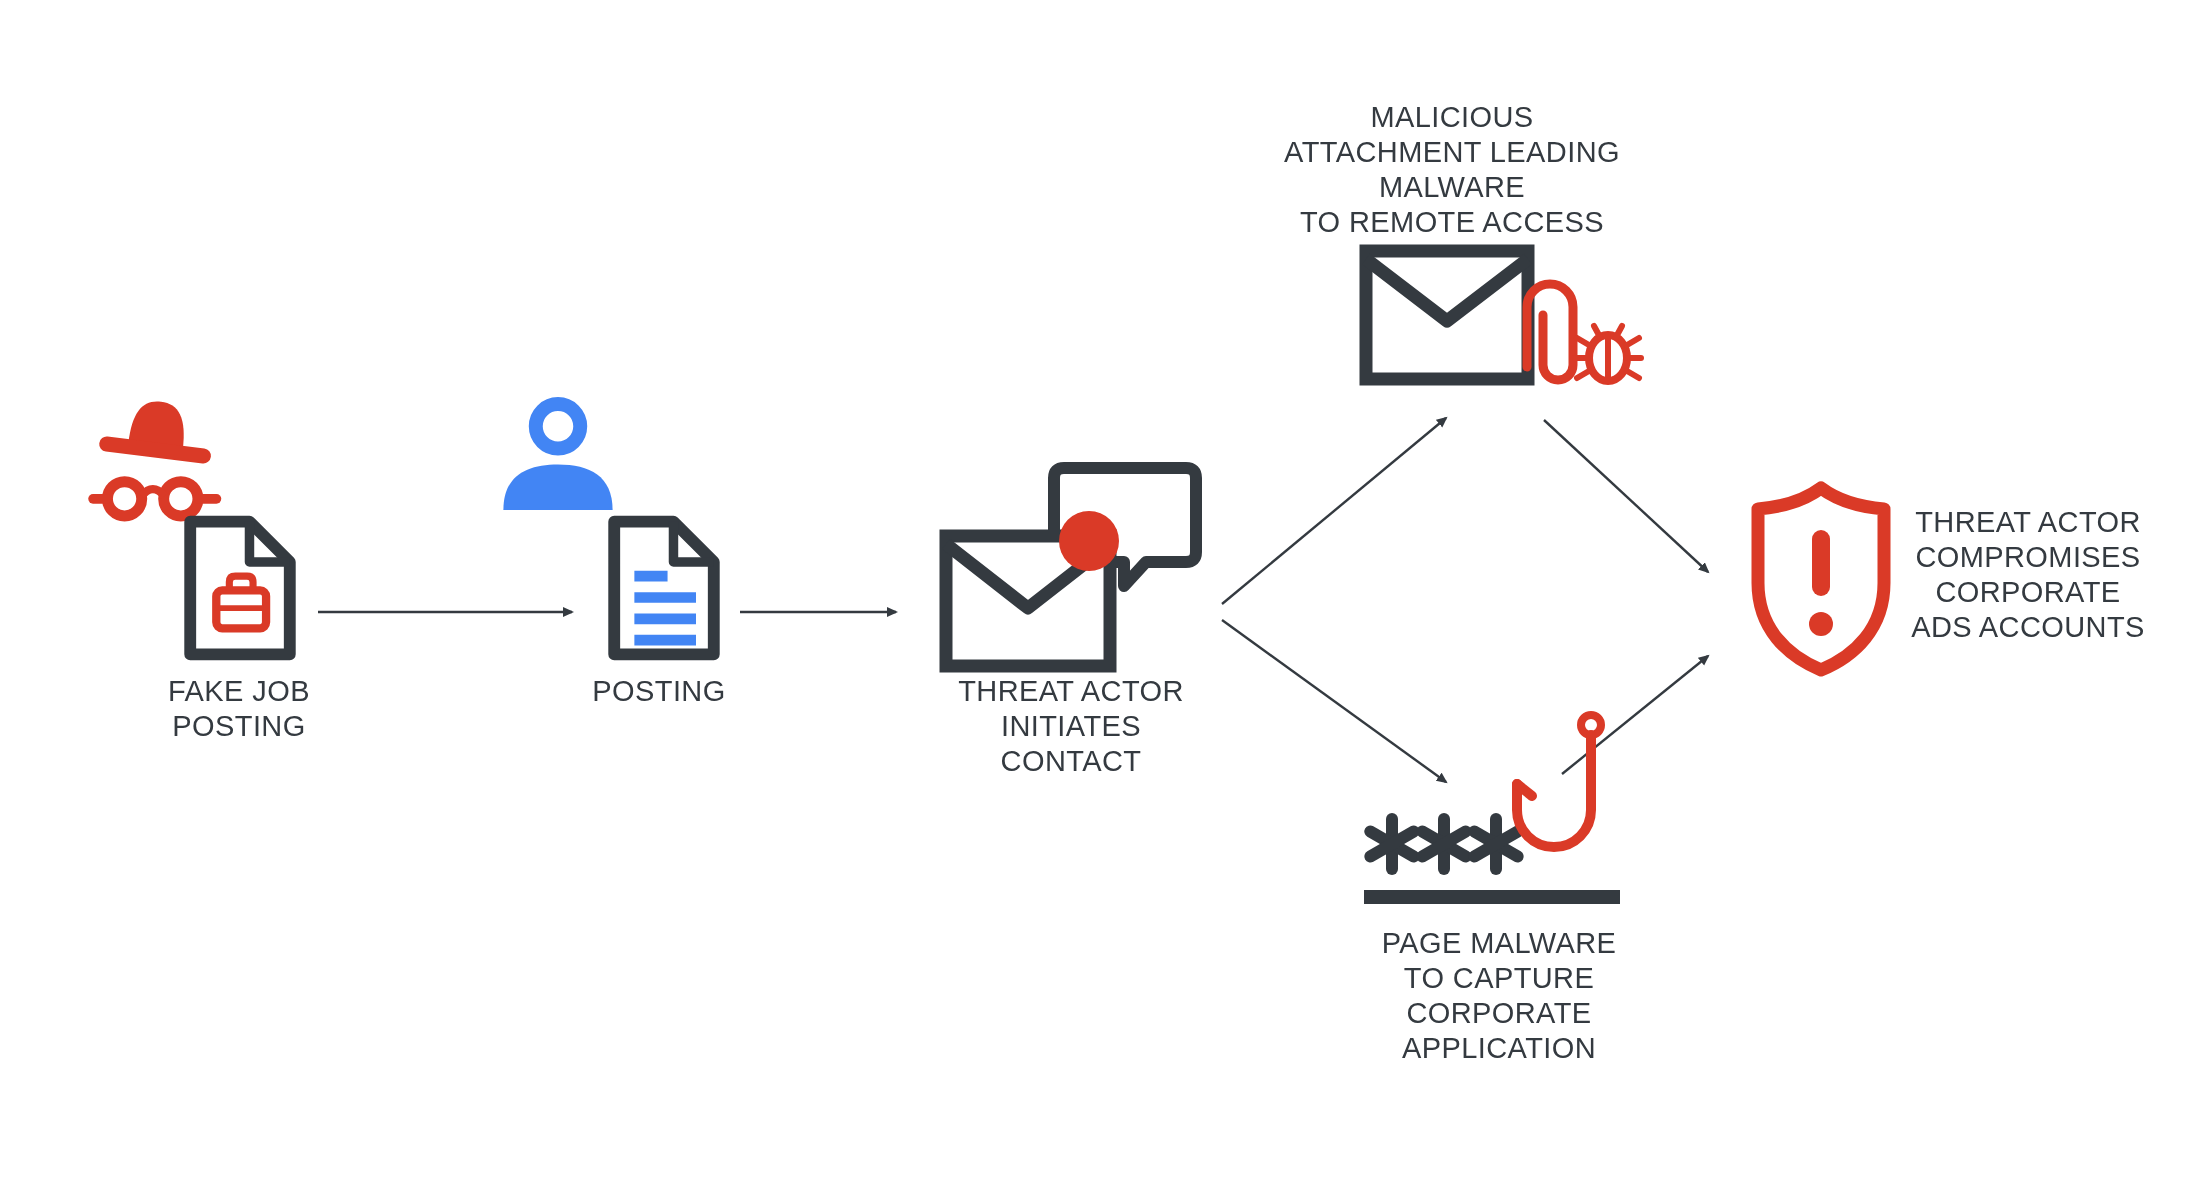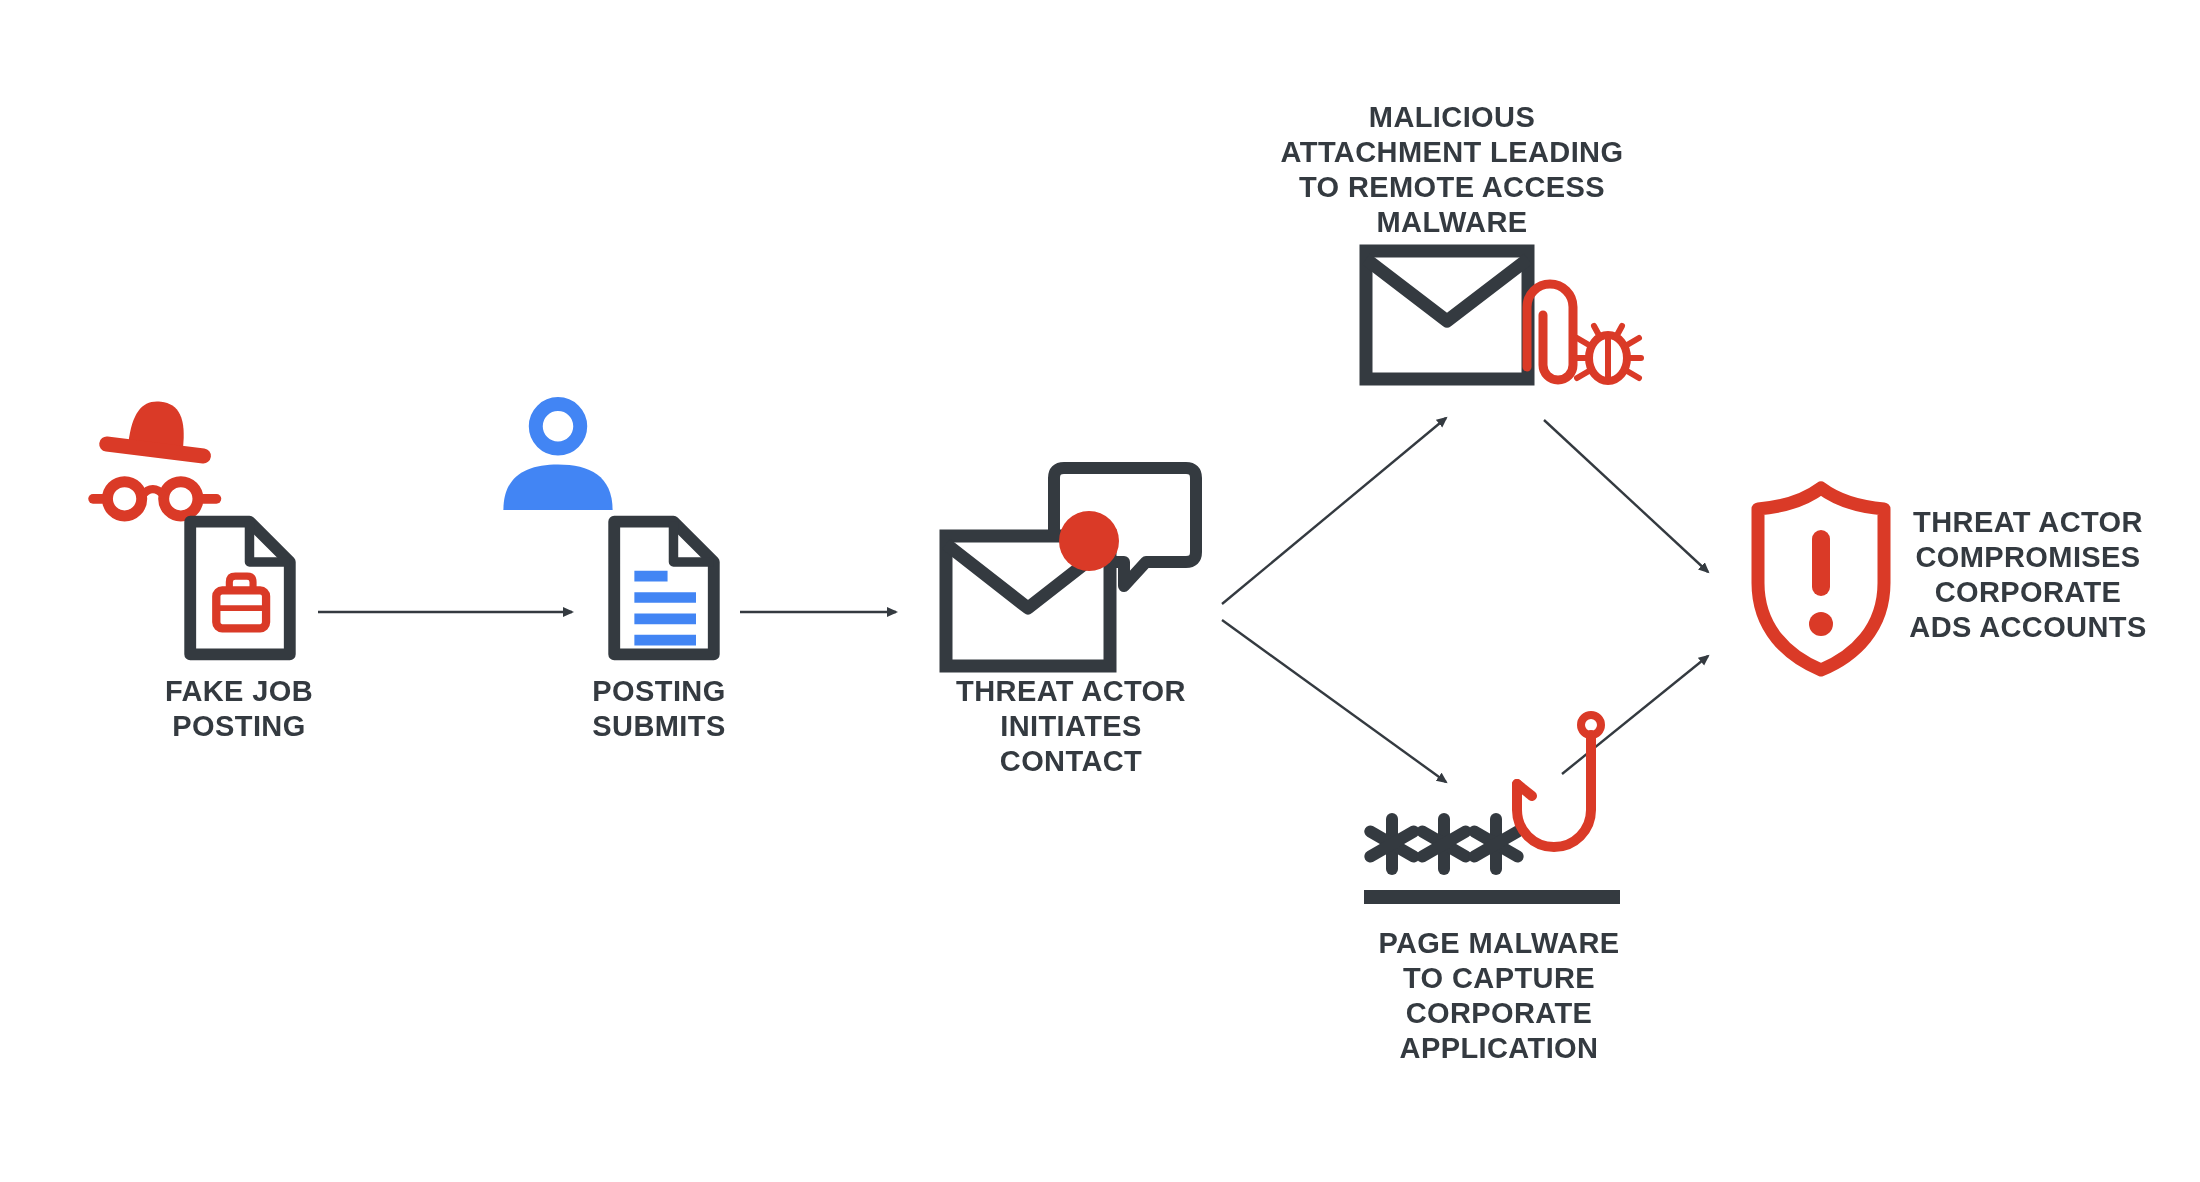--- a/index.html
+++ b/index.html
@@ -11,7 +11,7 @@
   #canvas { position:relative; width:2200px; height:1182px; background:var(--bg); }
   .abs { position:absolute; }
   .label {
-    position:absolute; font-weight:700; font-size:29px; line-height:35px;
+    position:absolute; font-weight:400; font-size:29px; line-height:35px;
     letter-spacing:.4px; text-align:center; color:var(--dark);
   }
   svg { display:block; overflow:visible; }

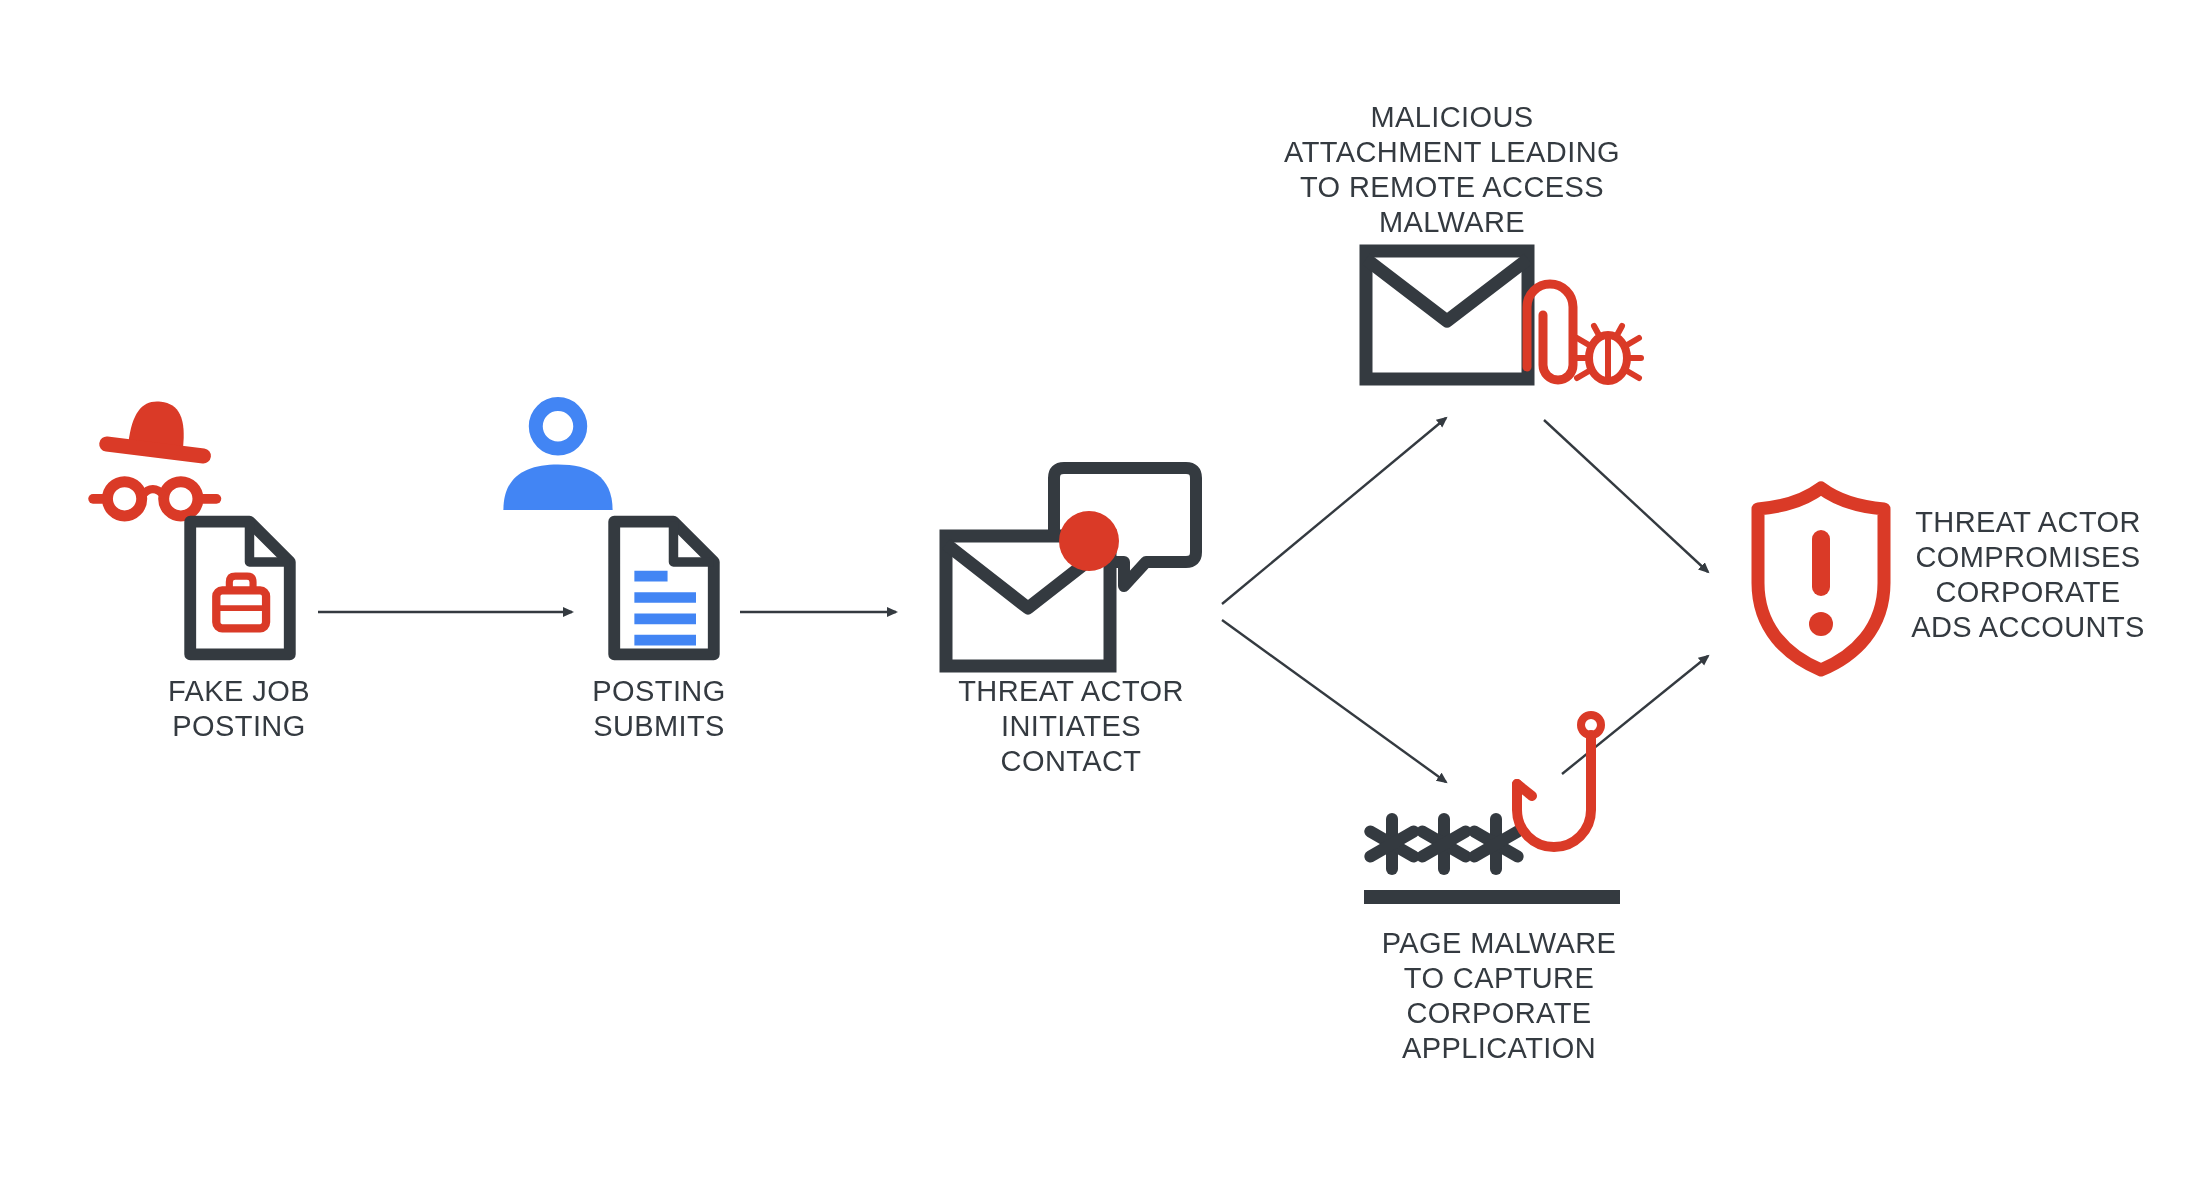--- a/index.html
+++ b/index.html
@@ -102,8 +102,8 @@
   <div class="label" style="left:1232px;top:100px;width:440px">
     <div>MALICIOUS</div>
     <div>ATTACHMENT LEADING</div>
+    <div>MALWARE</div>
     <div>TO REMOTE ACCESS</div>
-    <div>MALWARE</div>
   </div>
 
   <svg class="abs" style="left:1358px;top:243px" width="310" height="162" viewBox="0 0 310 162">

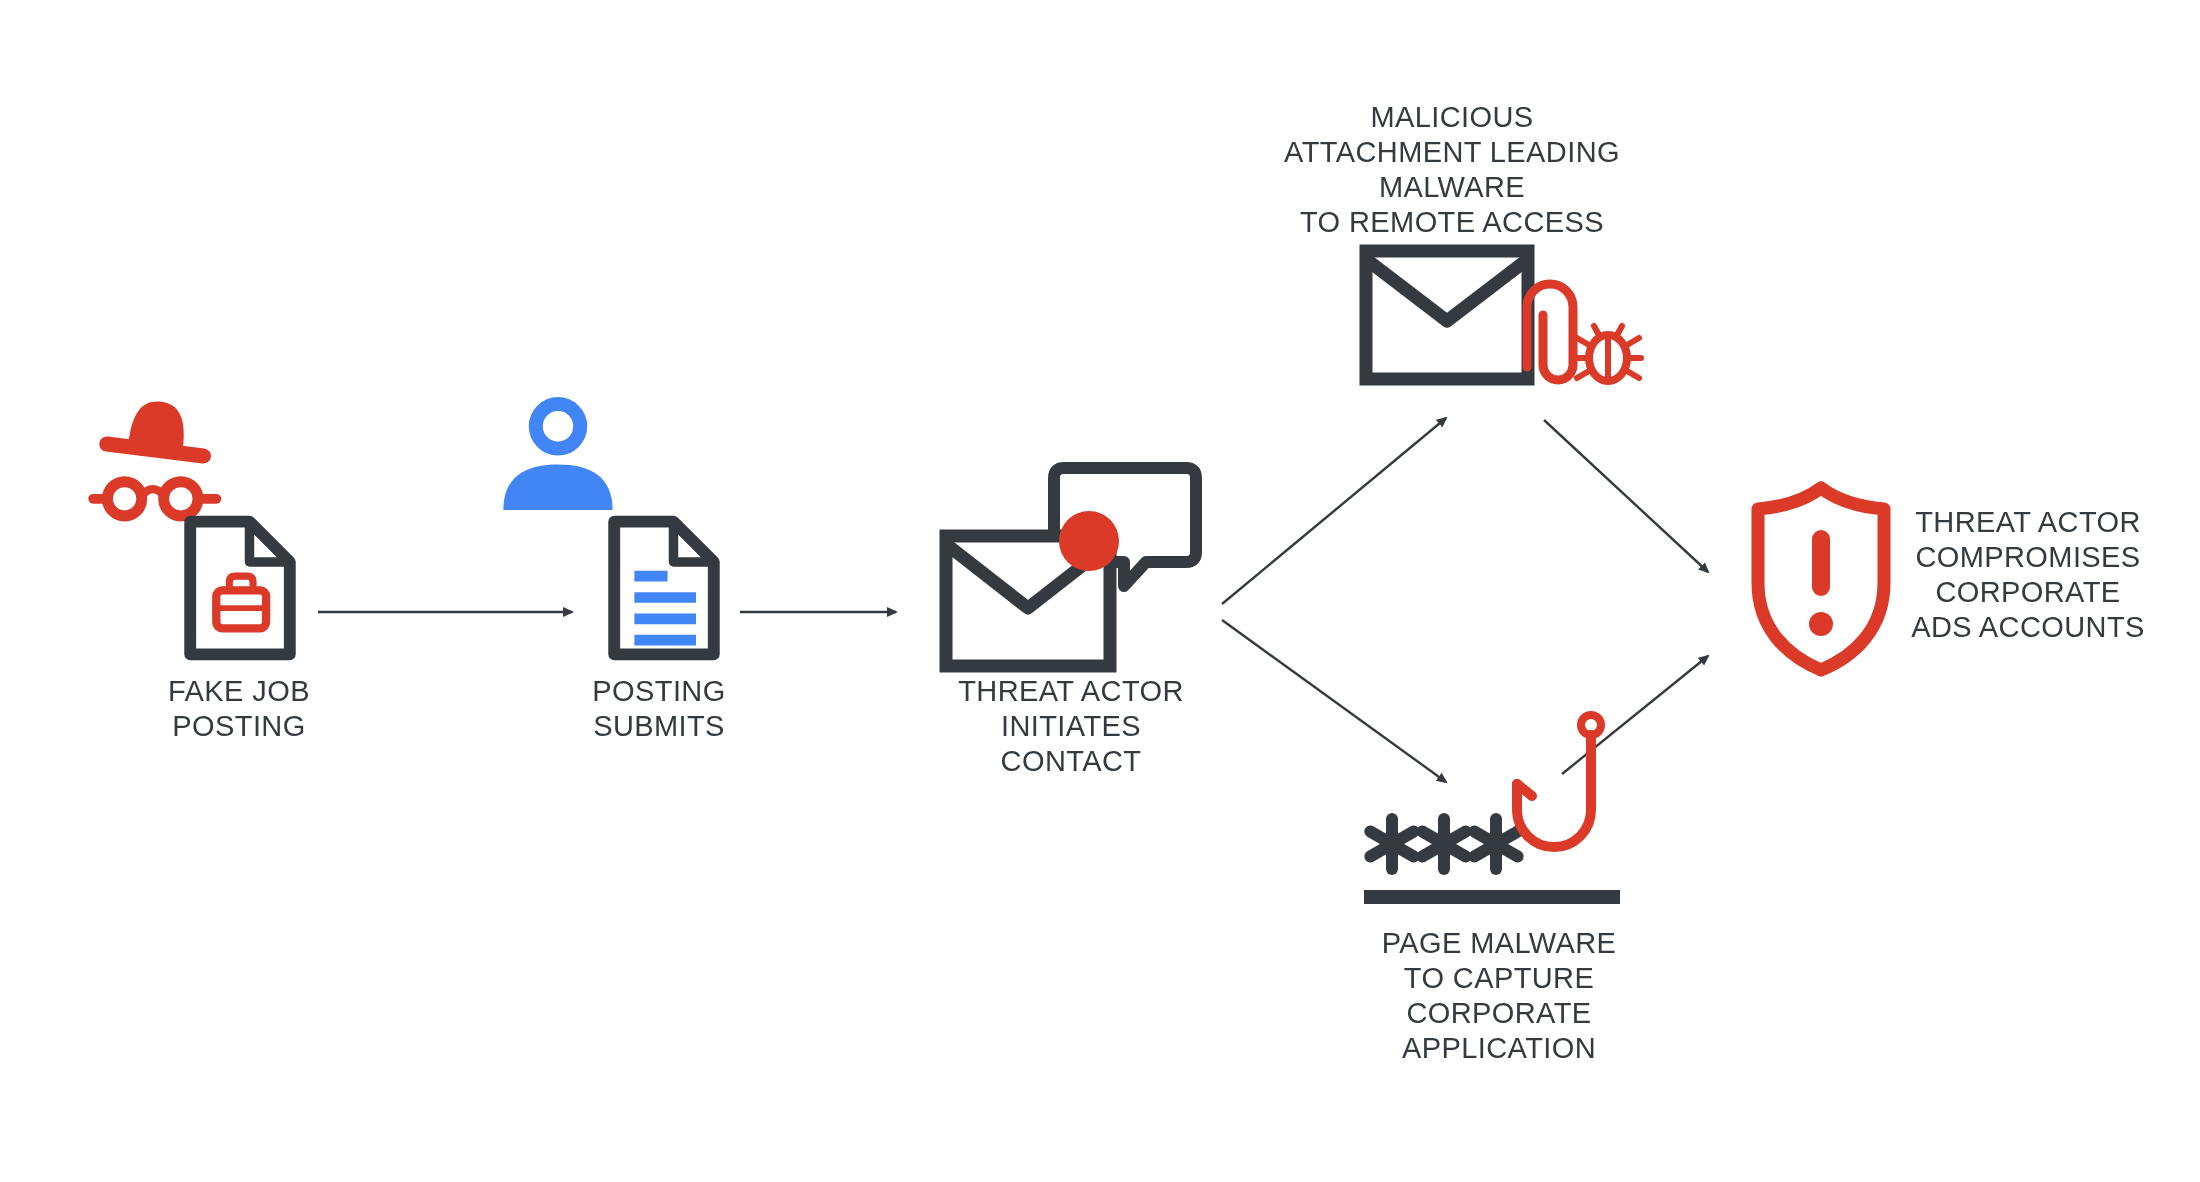--- a/index.html
+++ b/index.html
@@ -81,7 +81,6 @@
 
   <div class="label" style="left:509px;top:674px;width:300px">
     <div>POSTING</div>
-    <div>SUBMITS</div>
   </div>
 
   <svg class="abs" style="left:938px;top:458px" width="272" height="224" viewBox="0 0 272 224">

